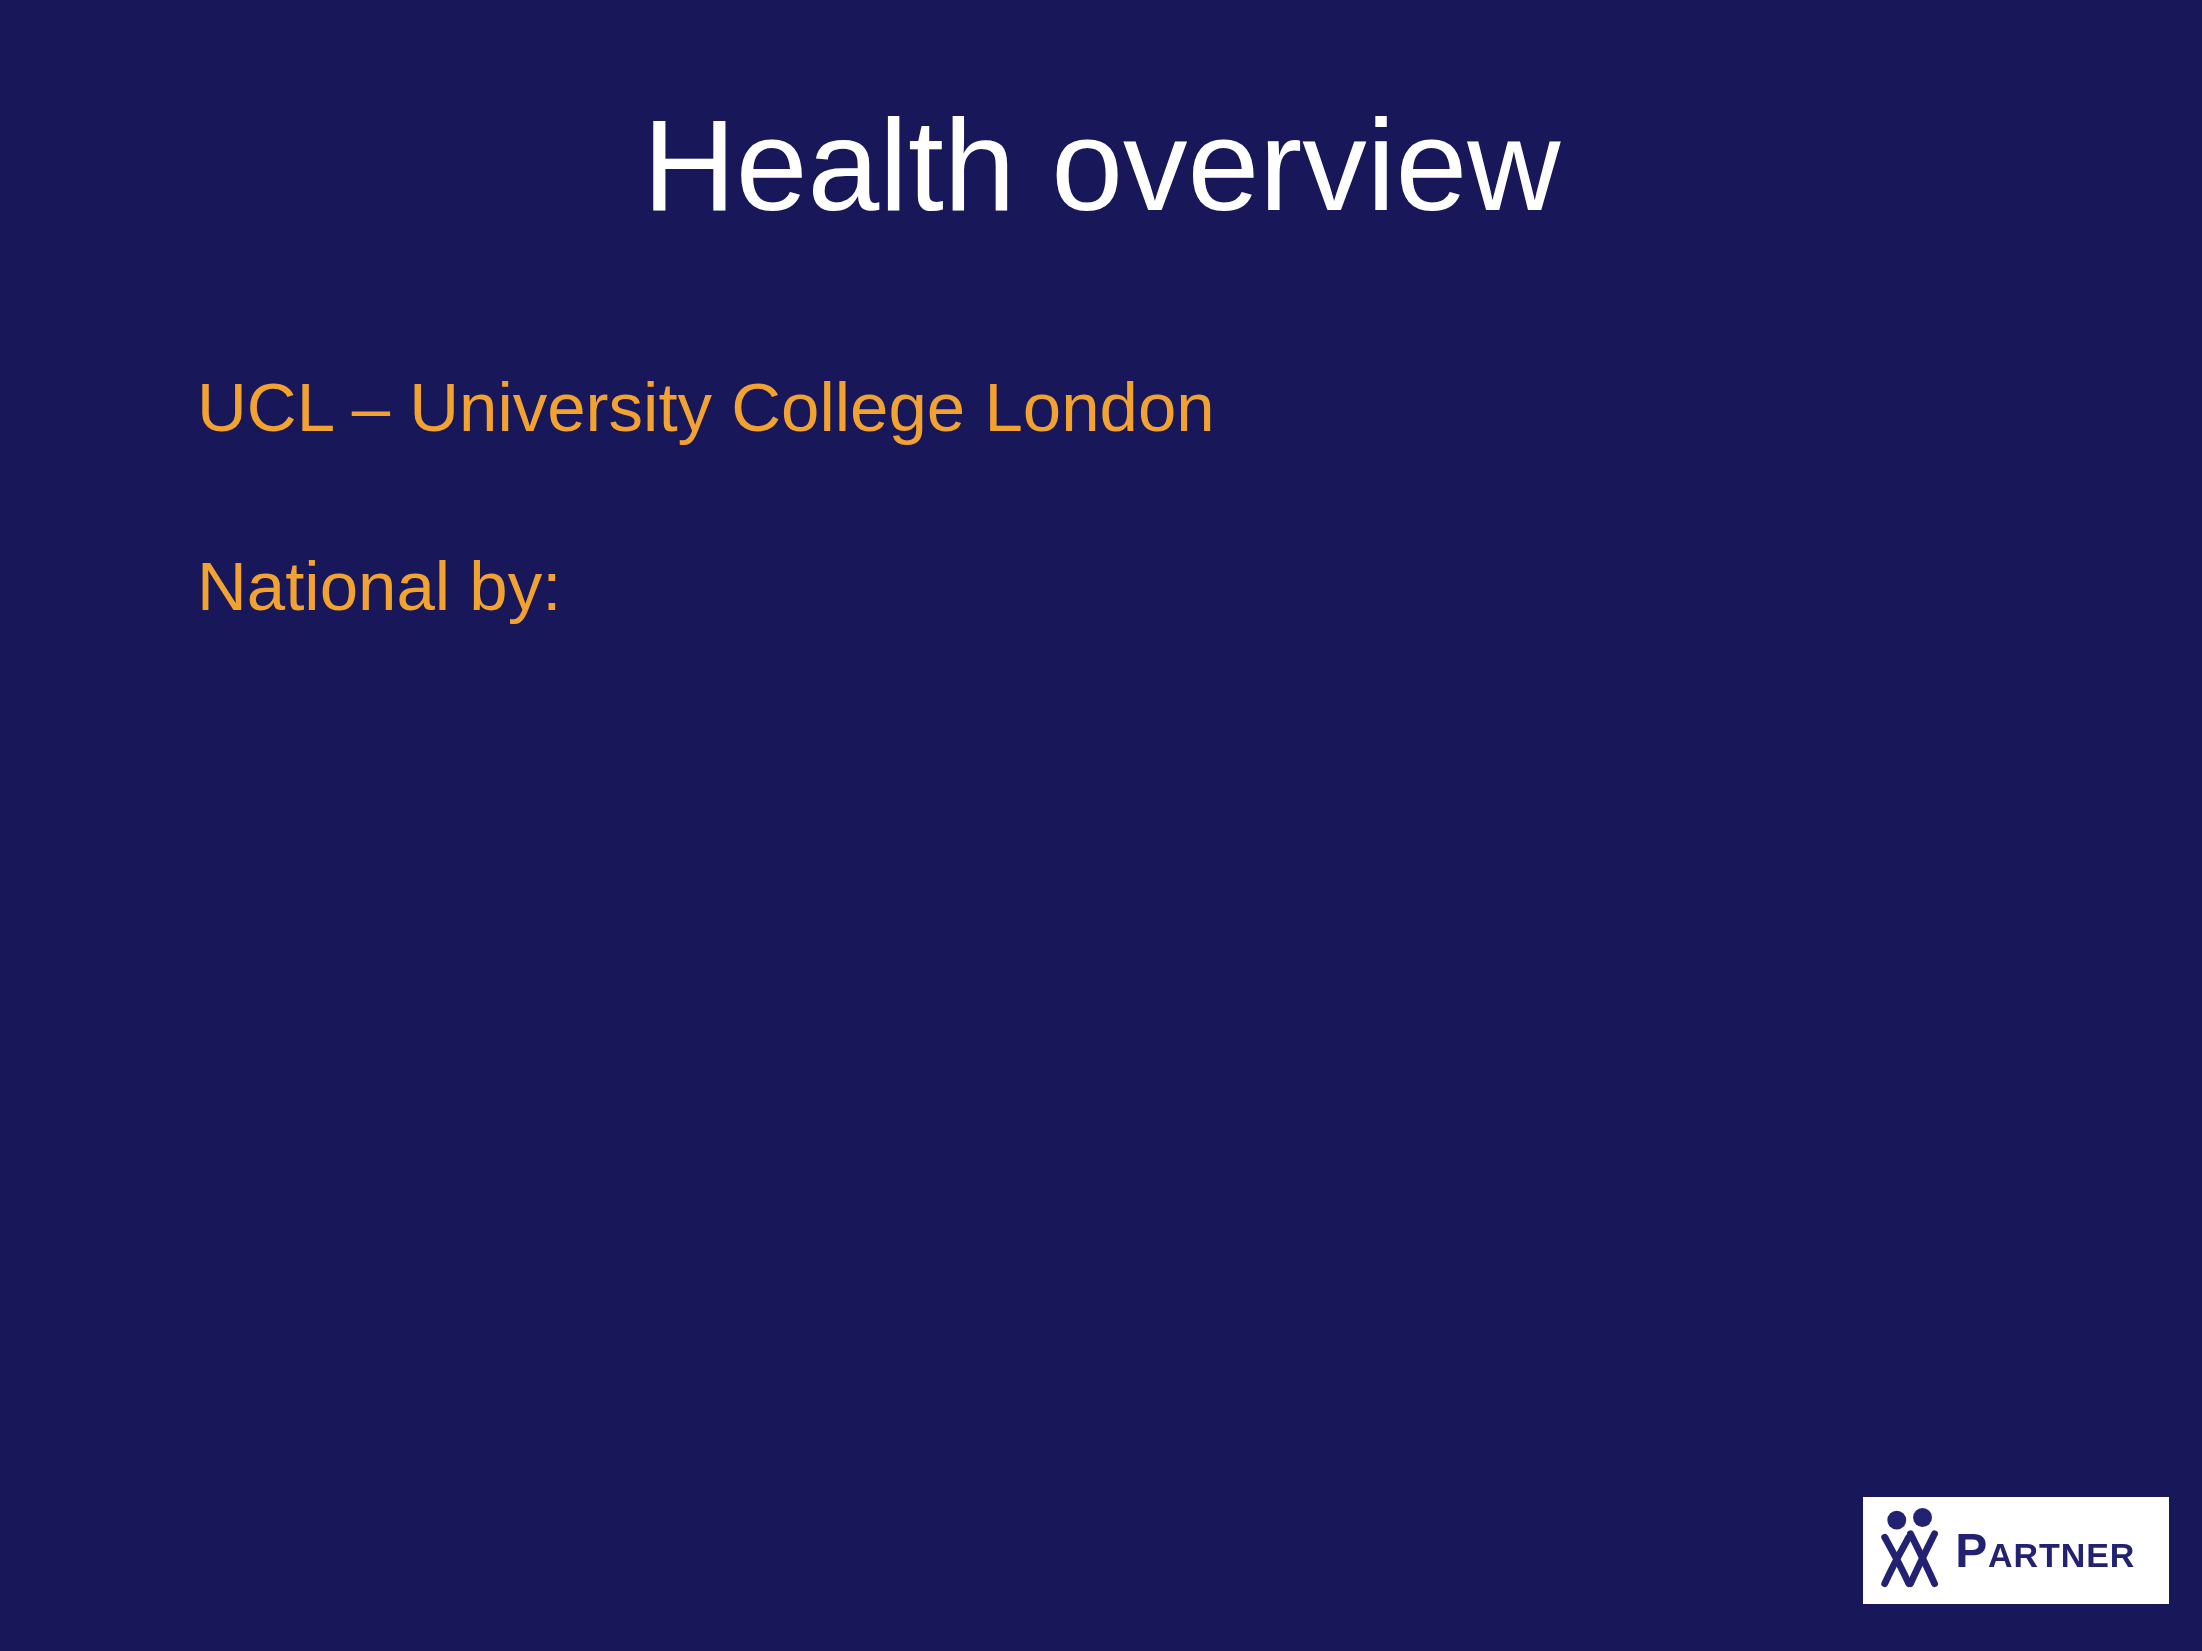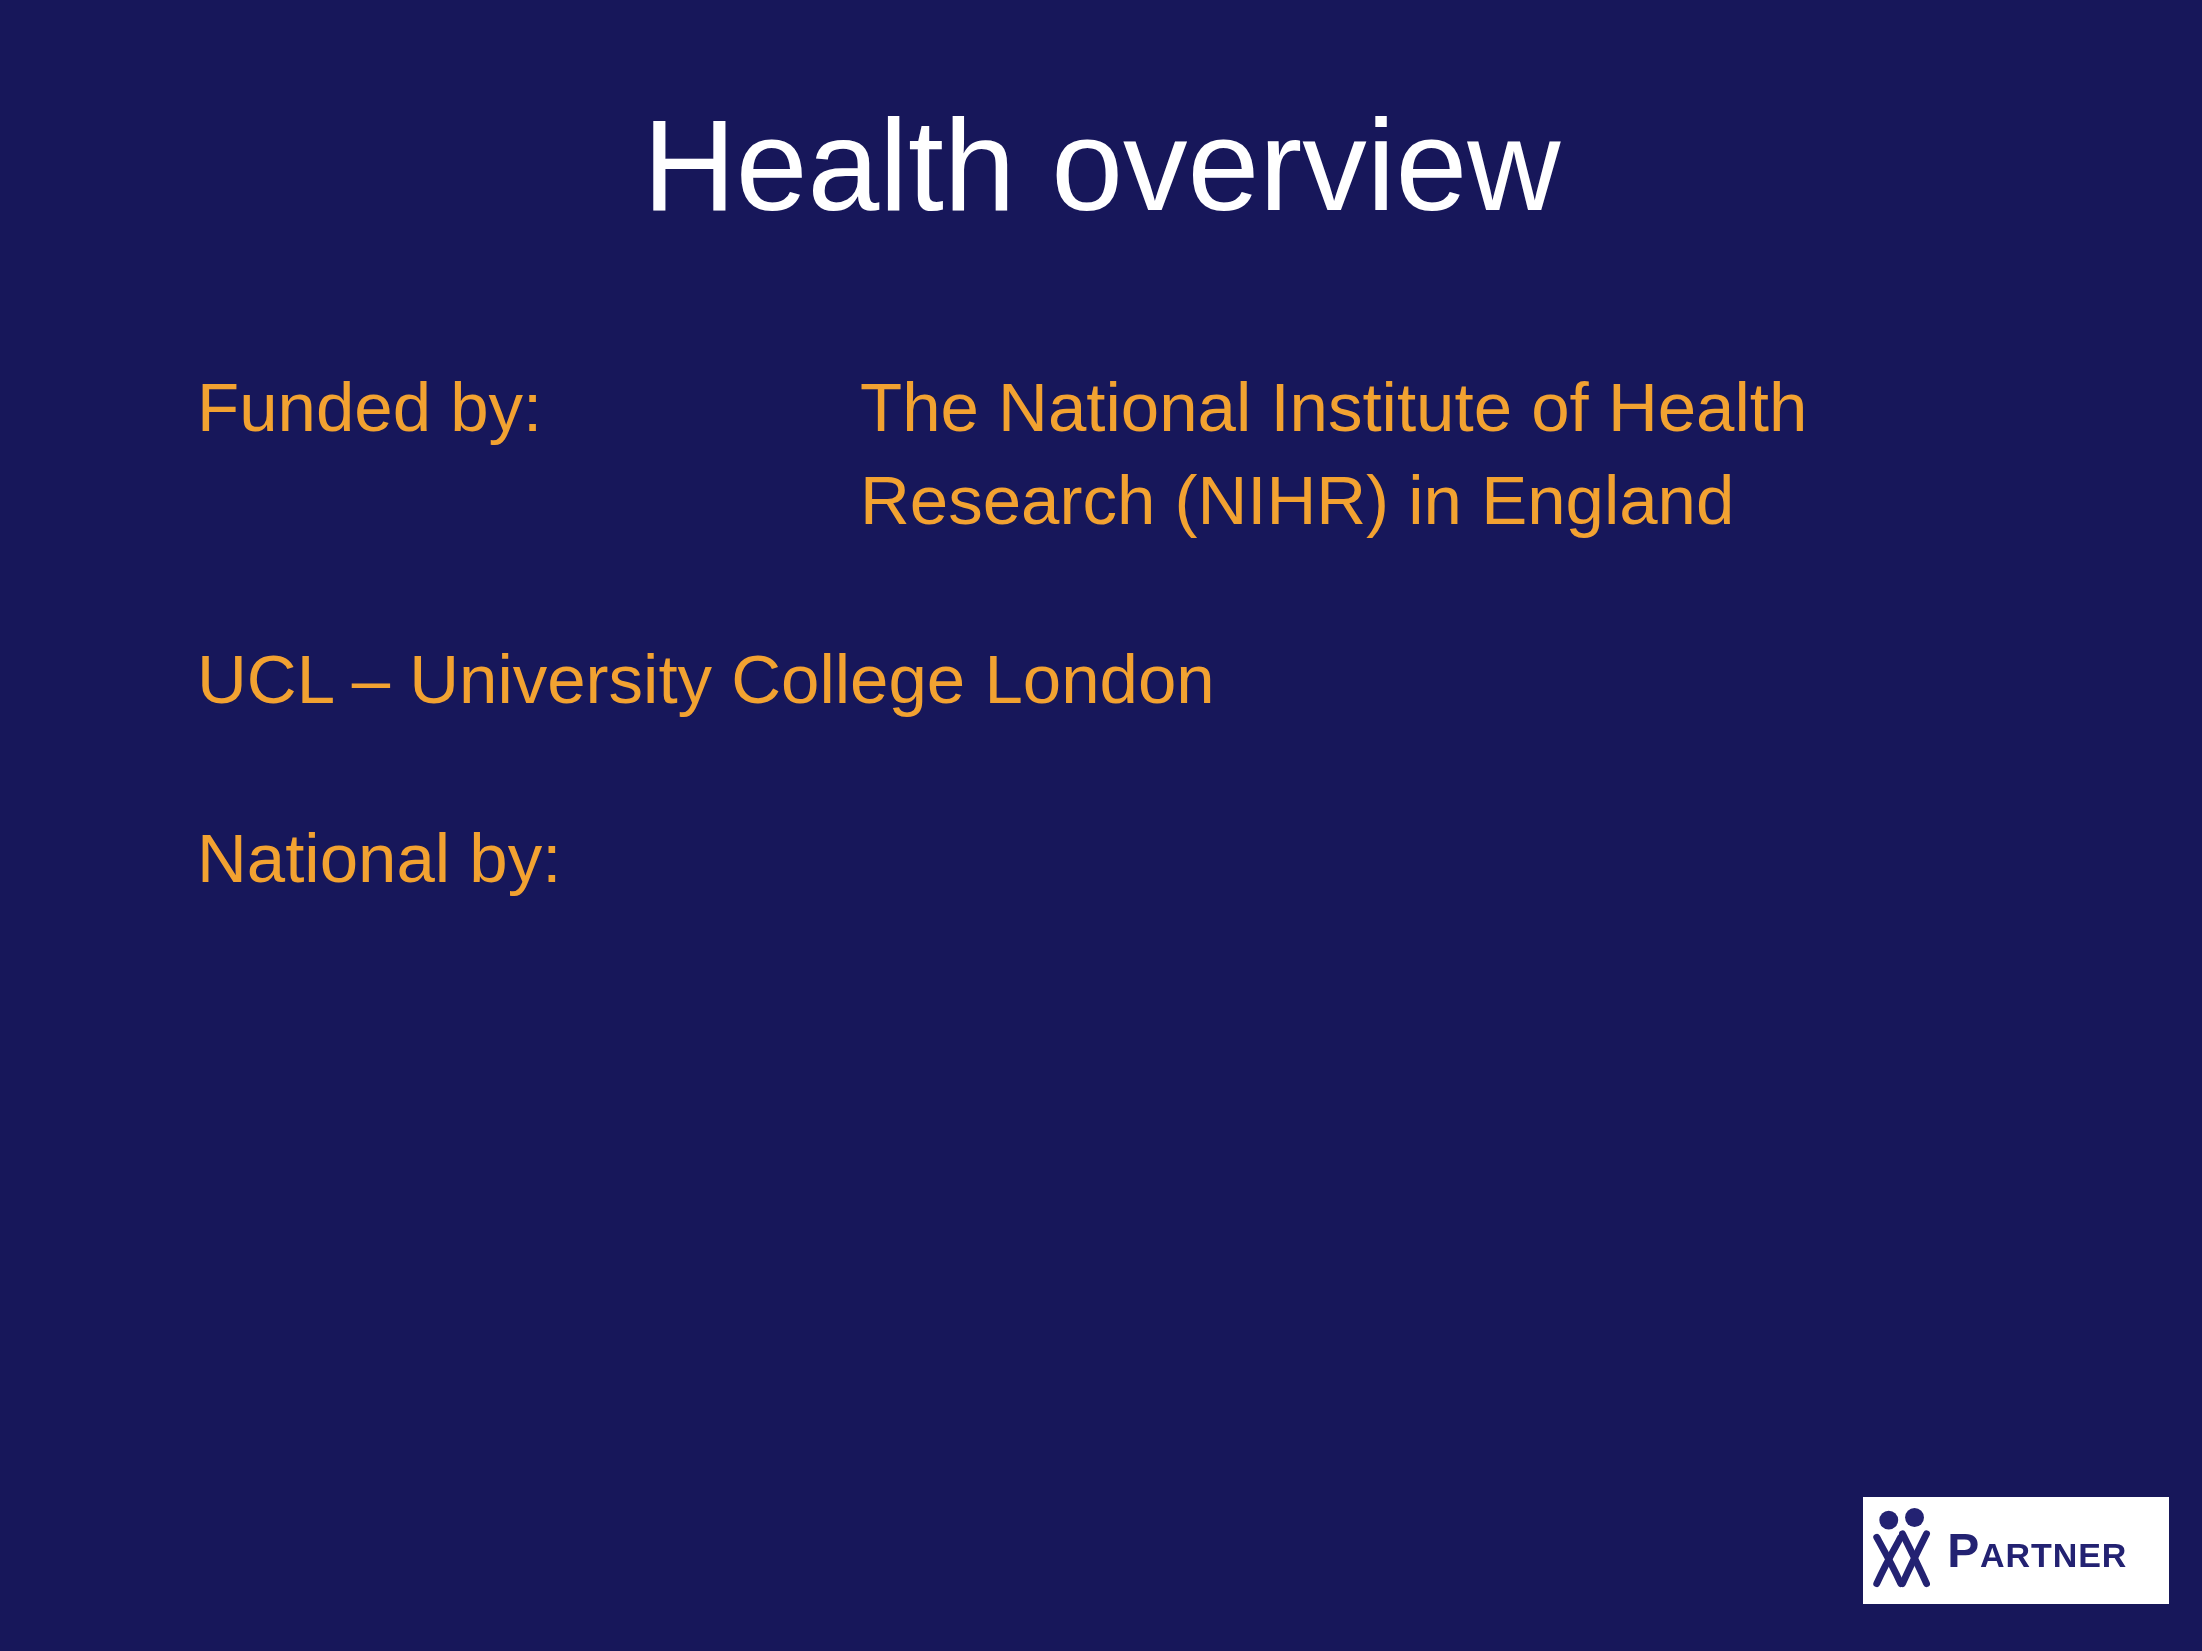--- a/index.html
+++ b/index.html
@@ -87,11 +87,6 @@
 
   <div class="rows">
 
-    <div class="row">
-      <div class="row-label">Funded by:</div>
-      <div class="row-value">The National Institute of Health
-Research (NIHR) in England</div>
-    </div>
 
     <div class="row">
       <div class="row-value">UCL – University College London</div>

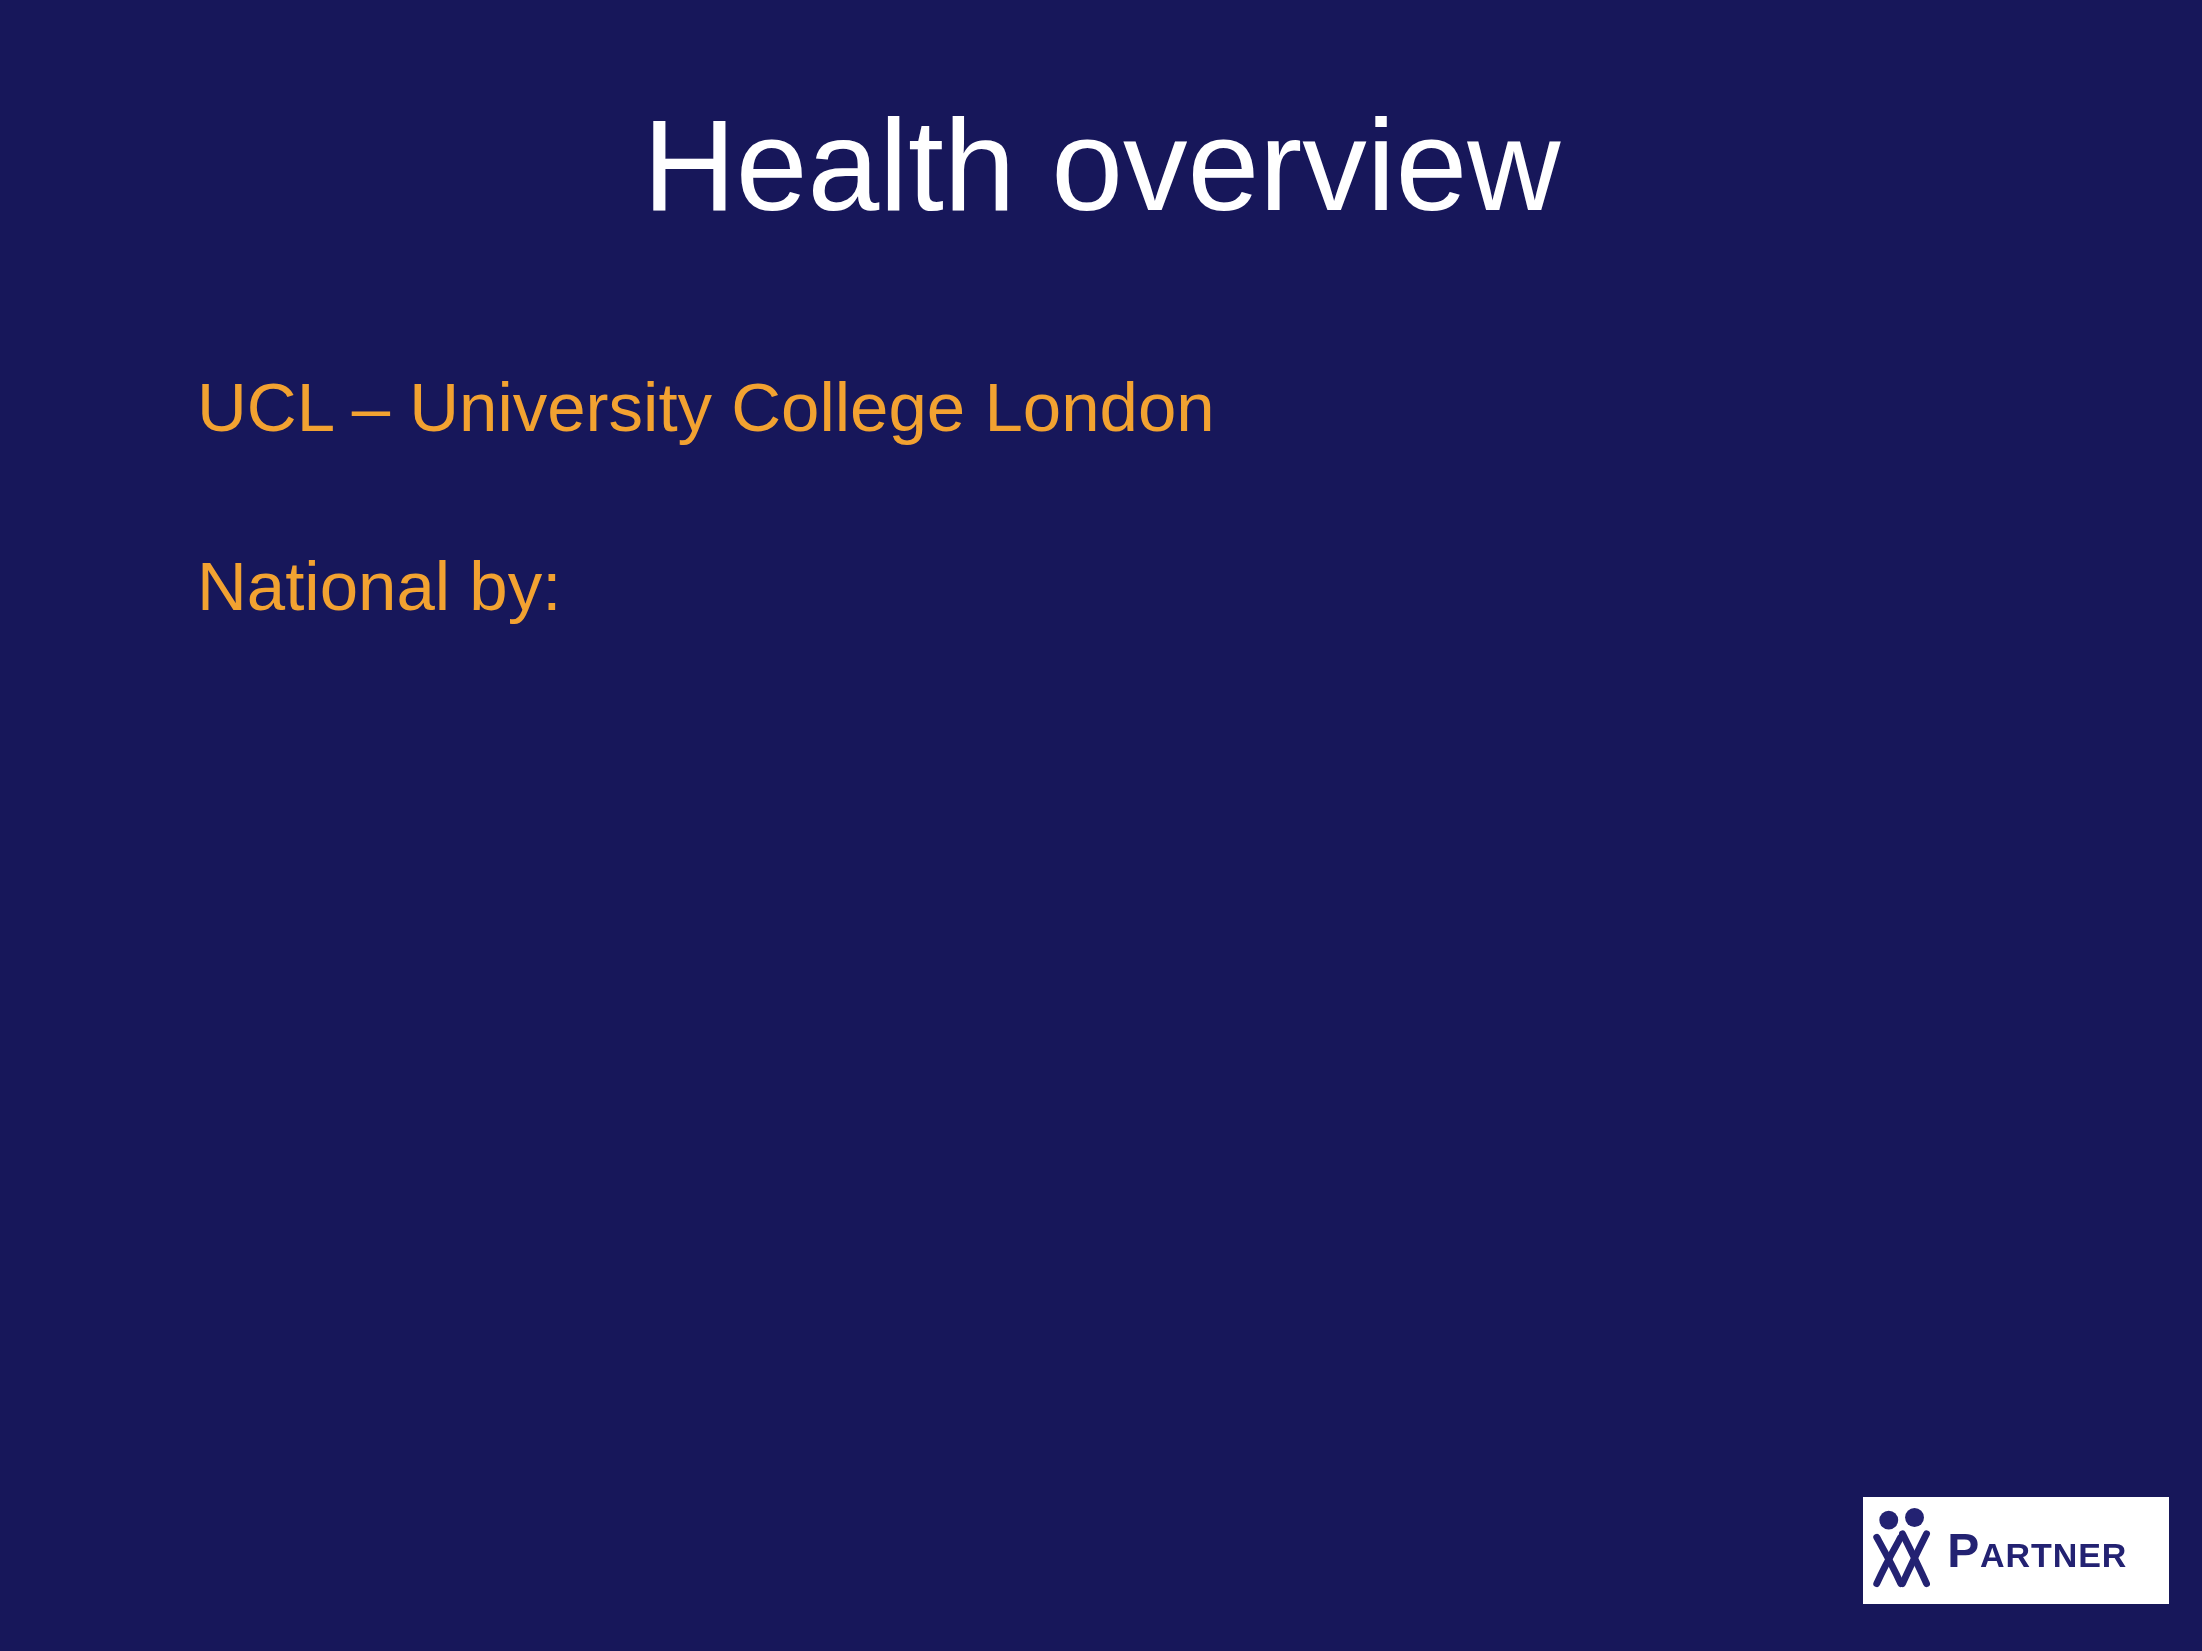--- a/index.html
+++ b/index.html
@@ -61,7 +61,7 @@
     background:var(--logo_bg);
     display:flex;
     align-items:center;
-    padding-left:0;
+    padding-left:8px;
   }
   .logo-figures{
     width:79px;

